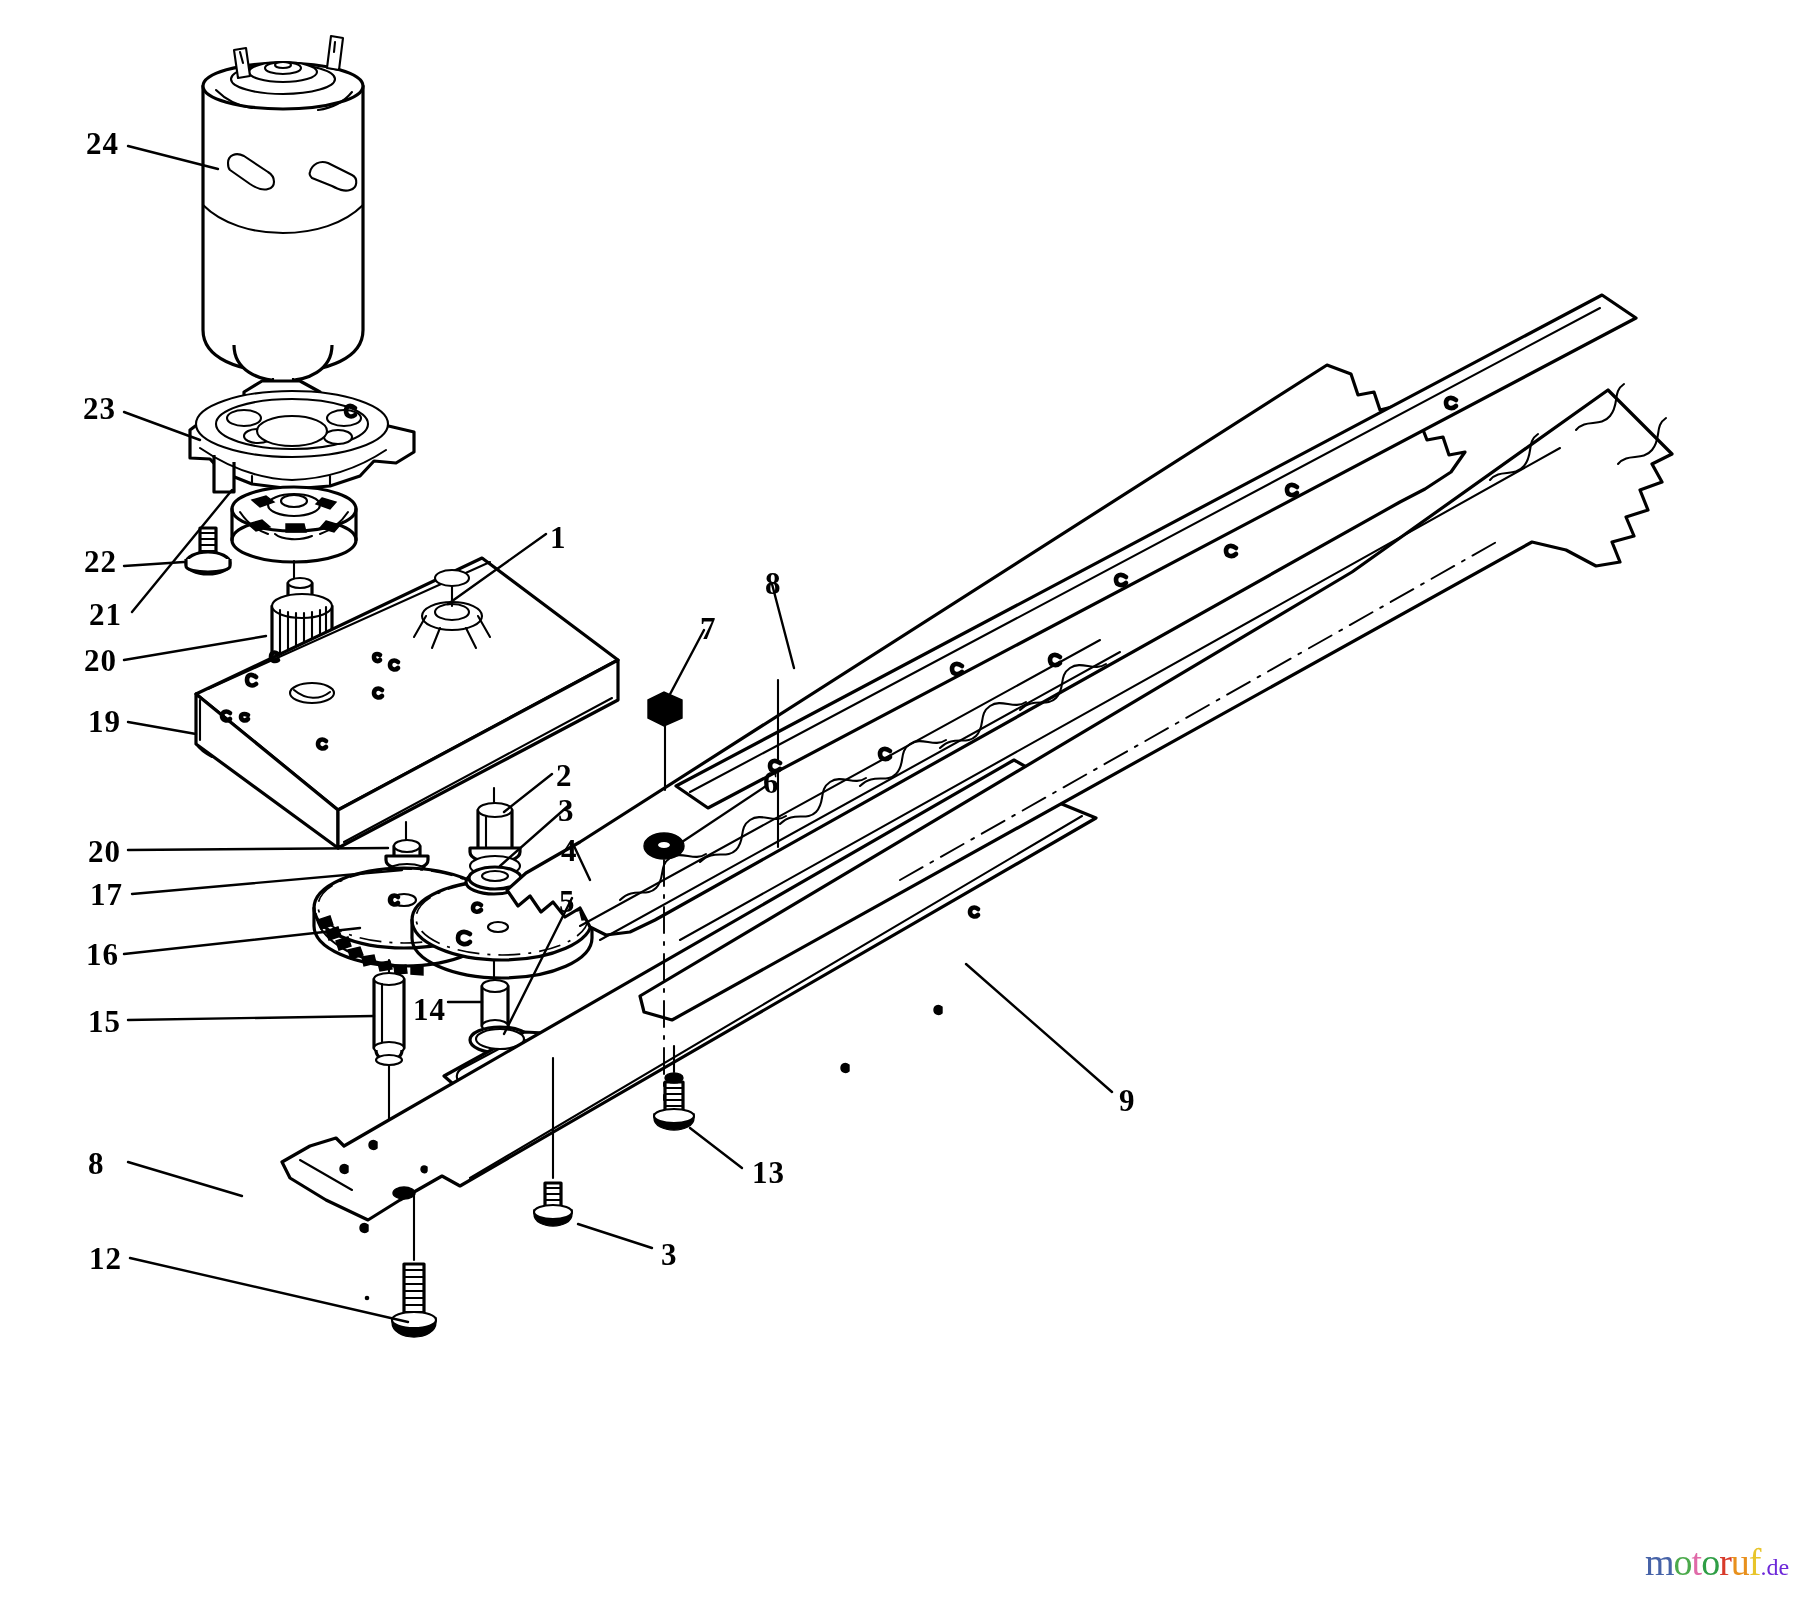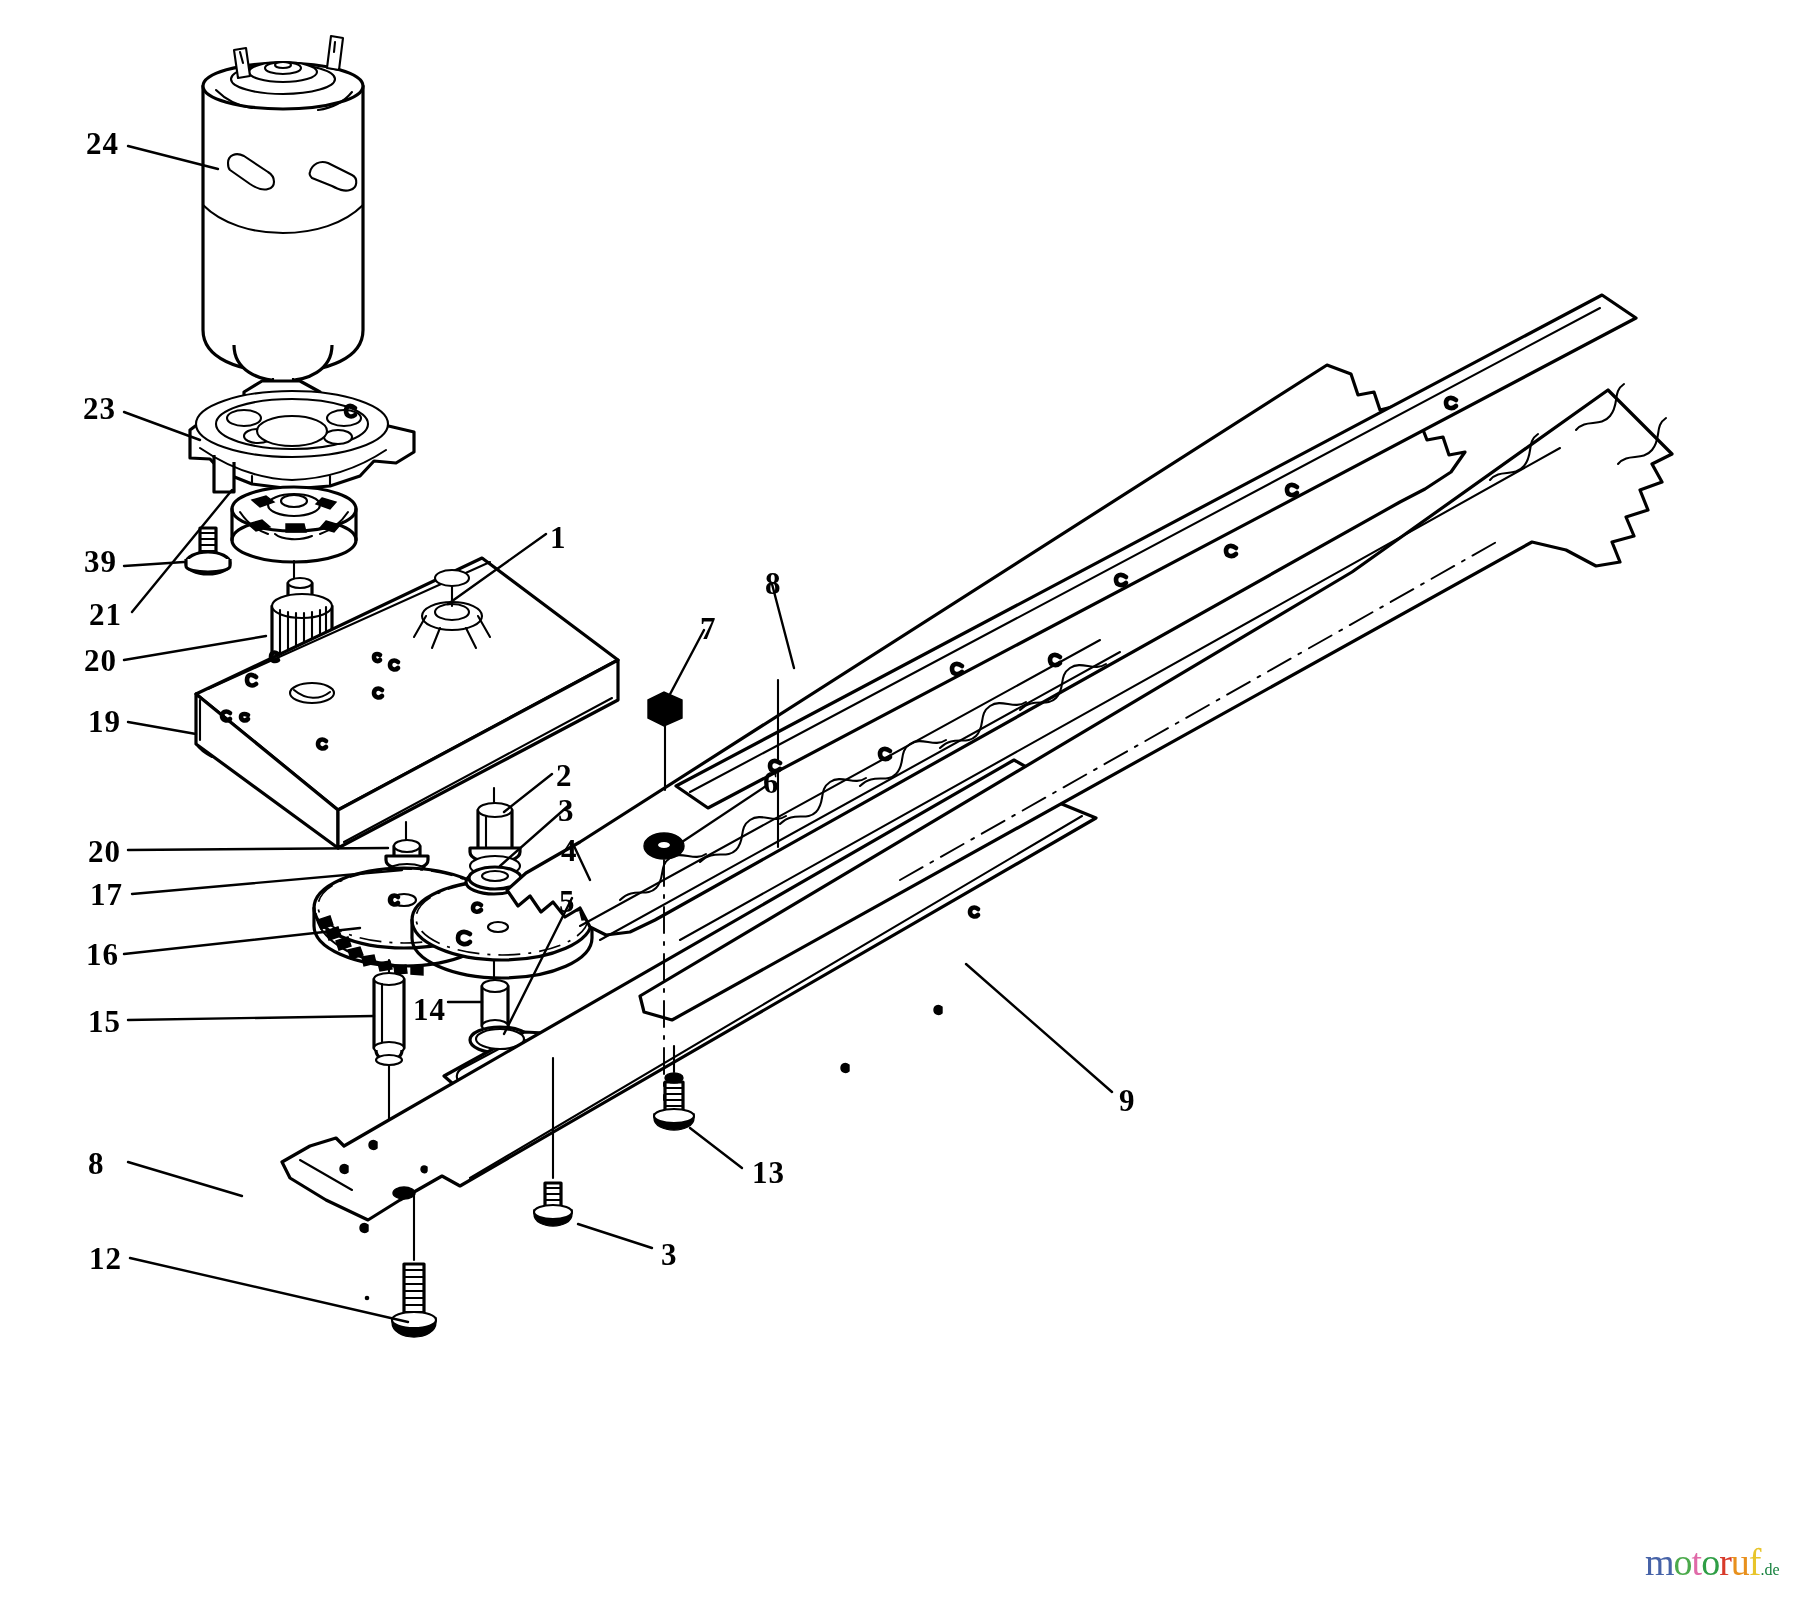--- a/index.html
+++ b/index.html
@@ -450,7 +450,7 @@
 
   <div class="callout" style="left:86px;top:128px">24</div>
   <div class="callout" style="left:83px;top:393px">23</div>
-  <div class="callout" style="left:84px;top:546px">39</div>
+  <div class="callout" style="left:84px;top:546px">22</div>
   <div class="callout" style="left:89px;top:599px">21</div>
   <div class="callout" style="left:84px;top:645px">20</div>
   <div class="callout" style="left:88px;top:706px">19</div>

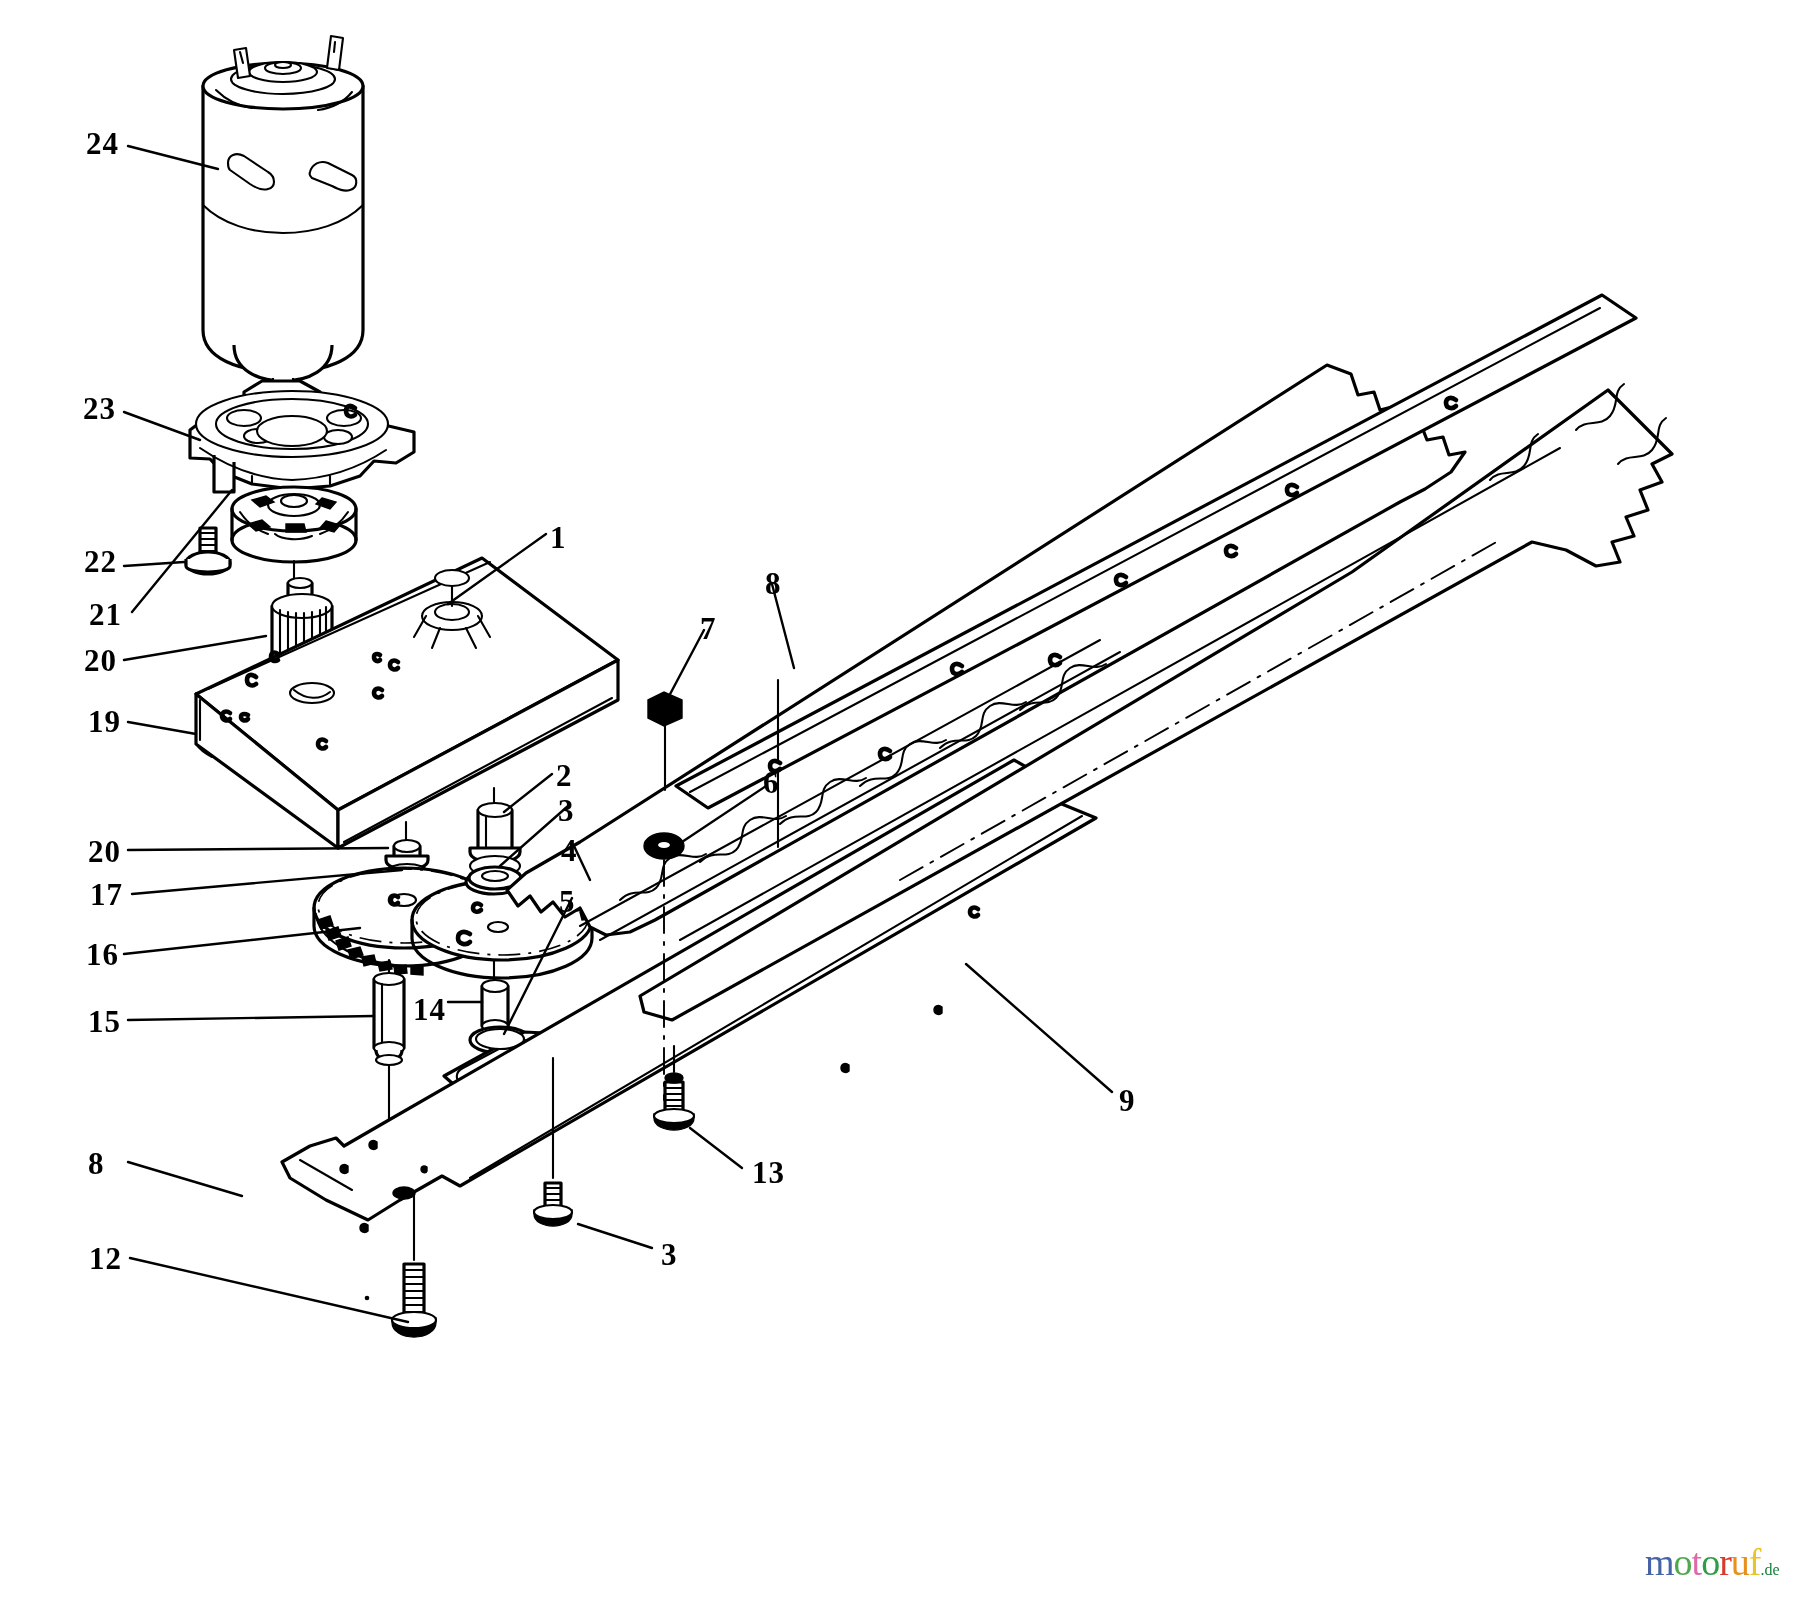--- a/index.html
+++ b/index.html
@@ -38,8 +38,8 @@
   }
   #watermark .w{letter-spacing:-1px;}
   #watermark .suffix{
-    font-size:16px;
-    color:#15803d;
+    font-size:24px;
+    color:#6d28d9;
     letter-spacing:0;
     text-align:center;
   }

